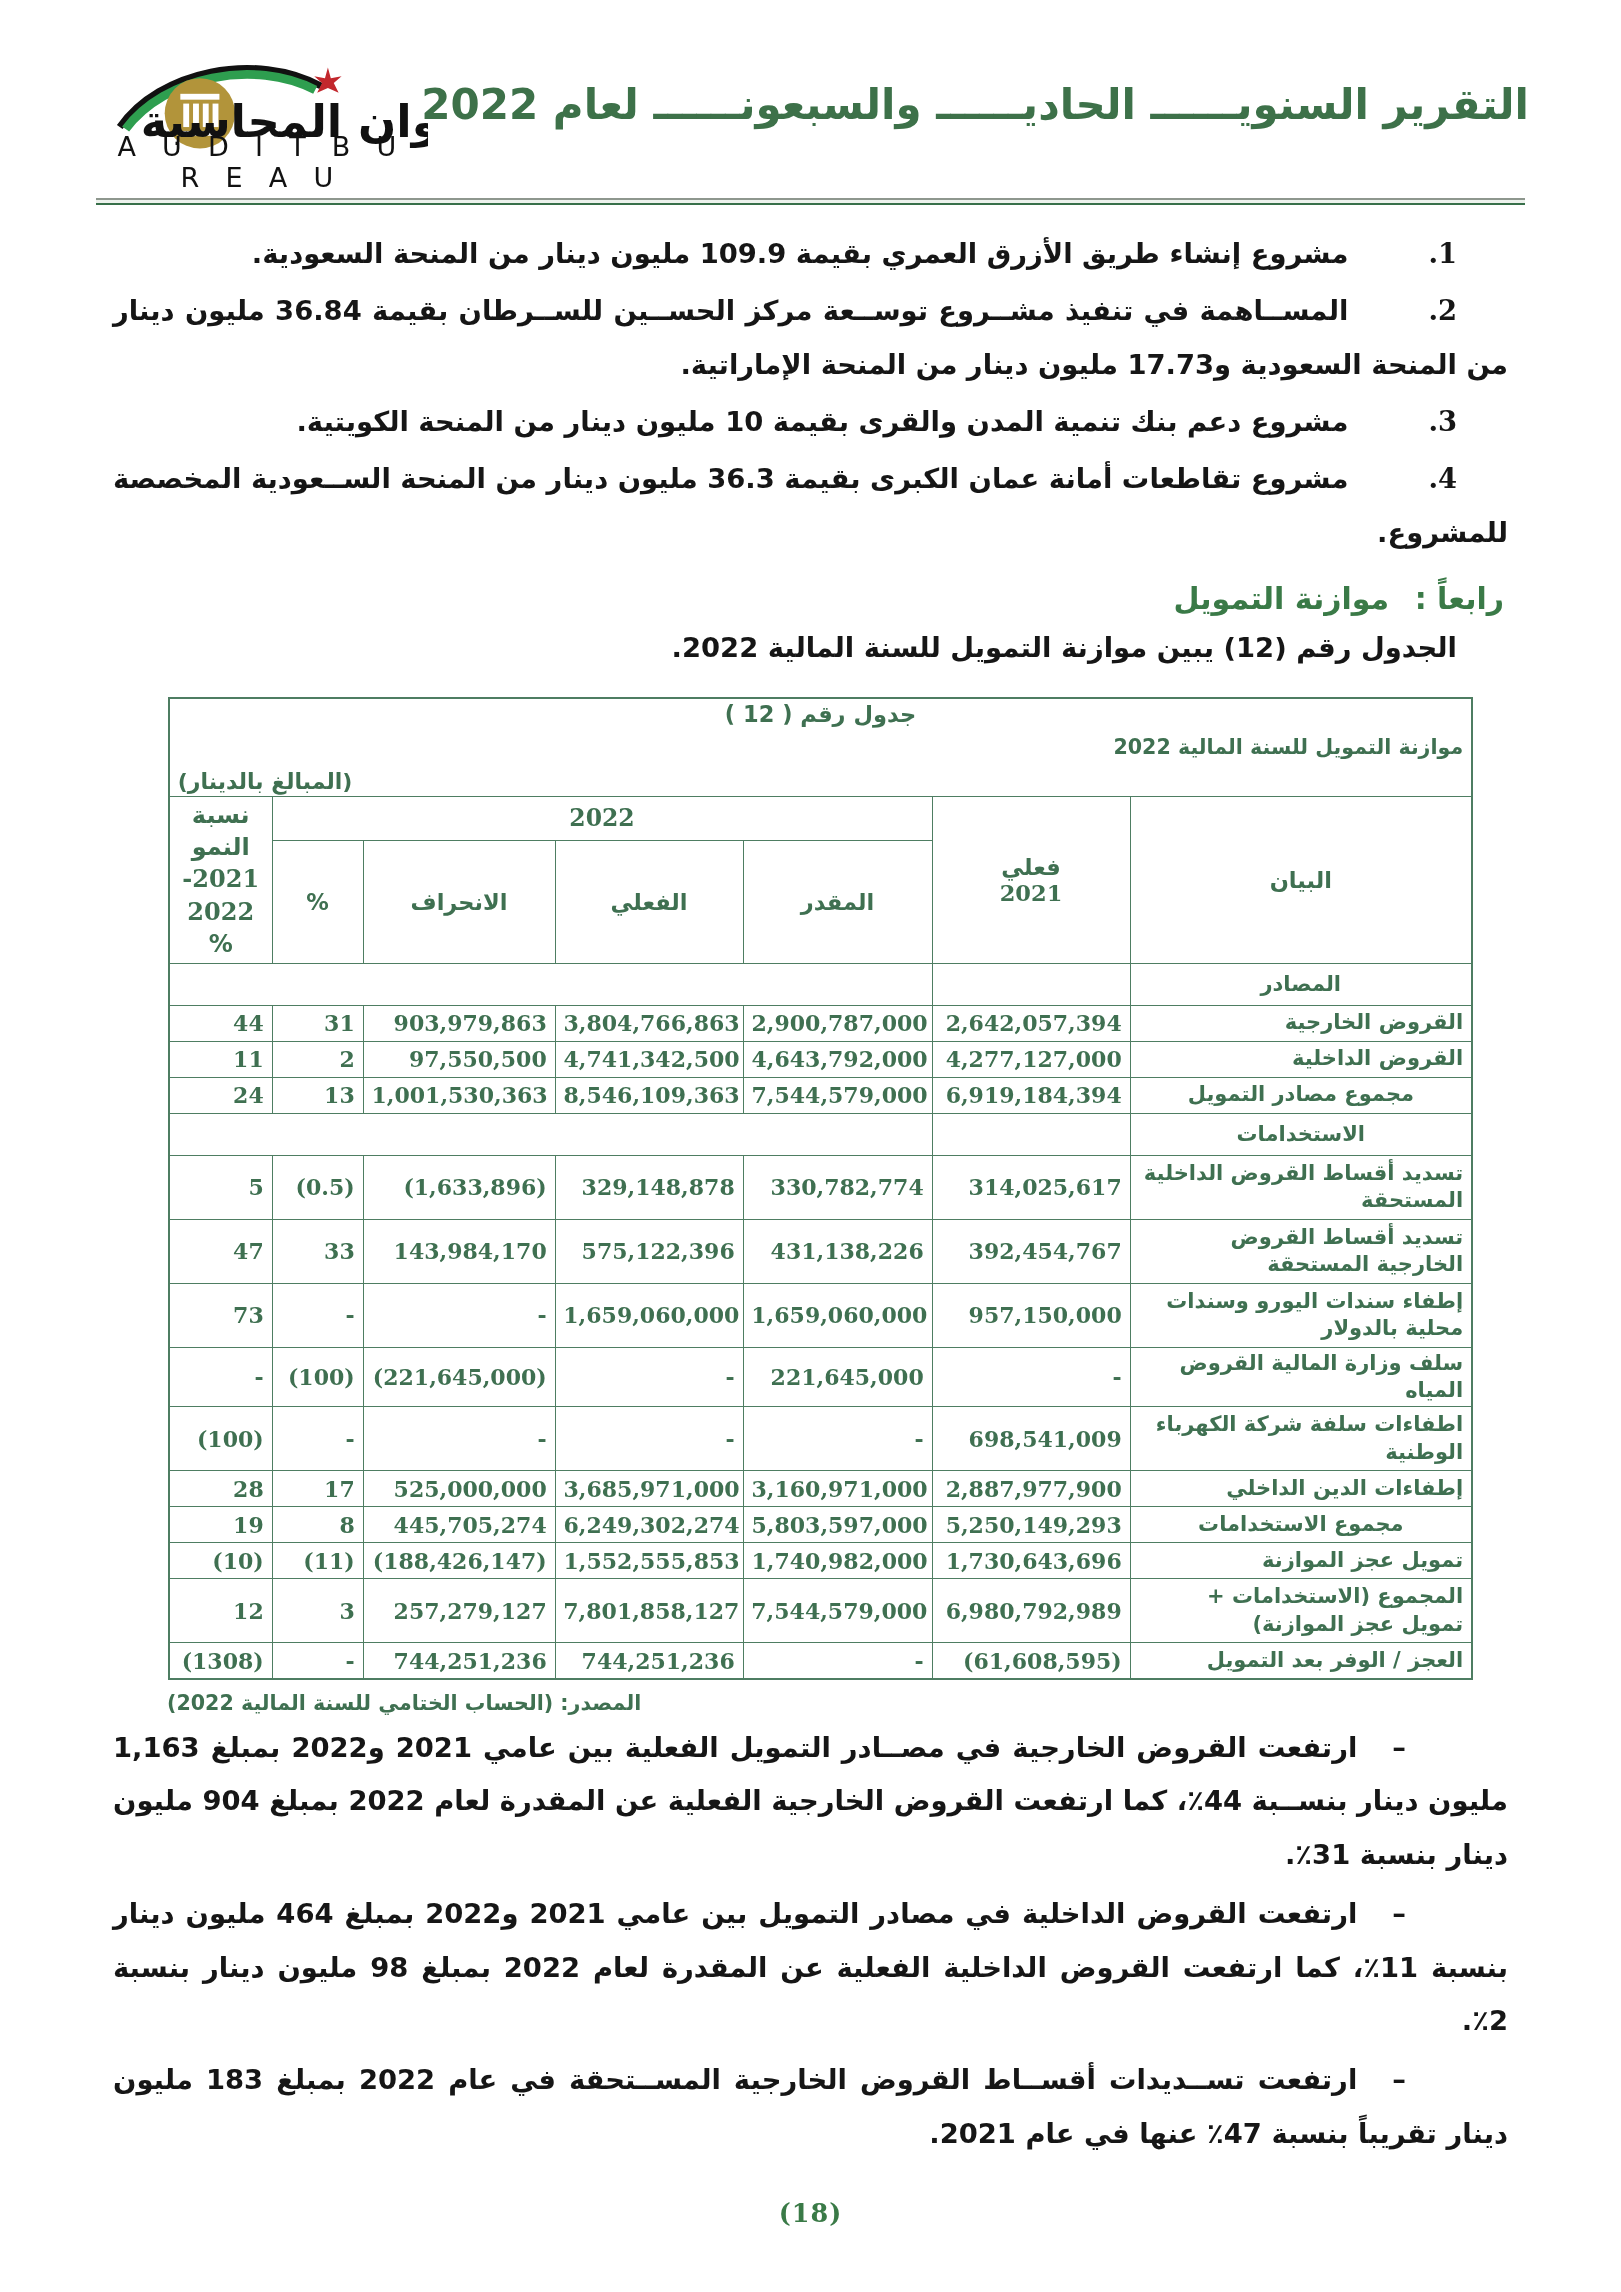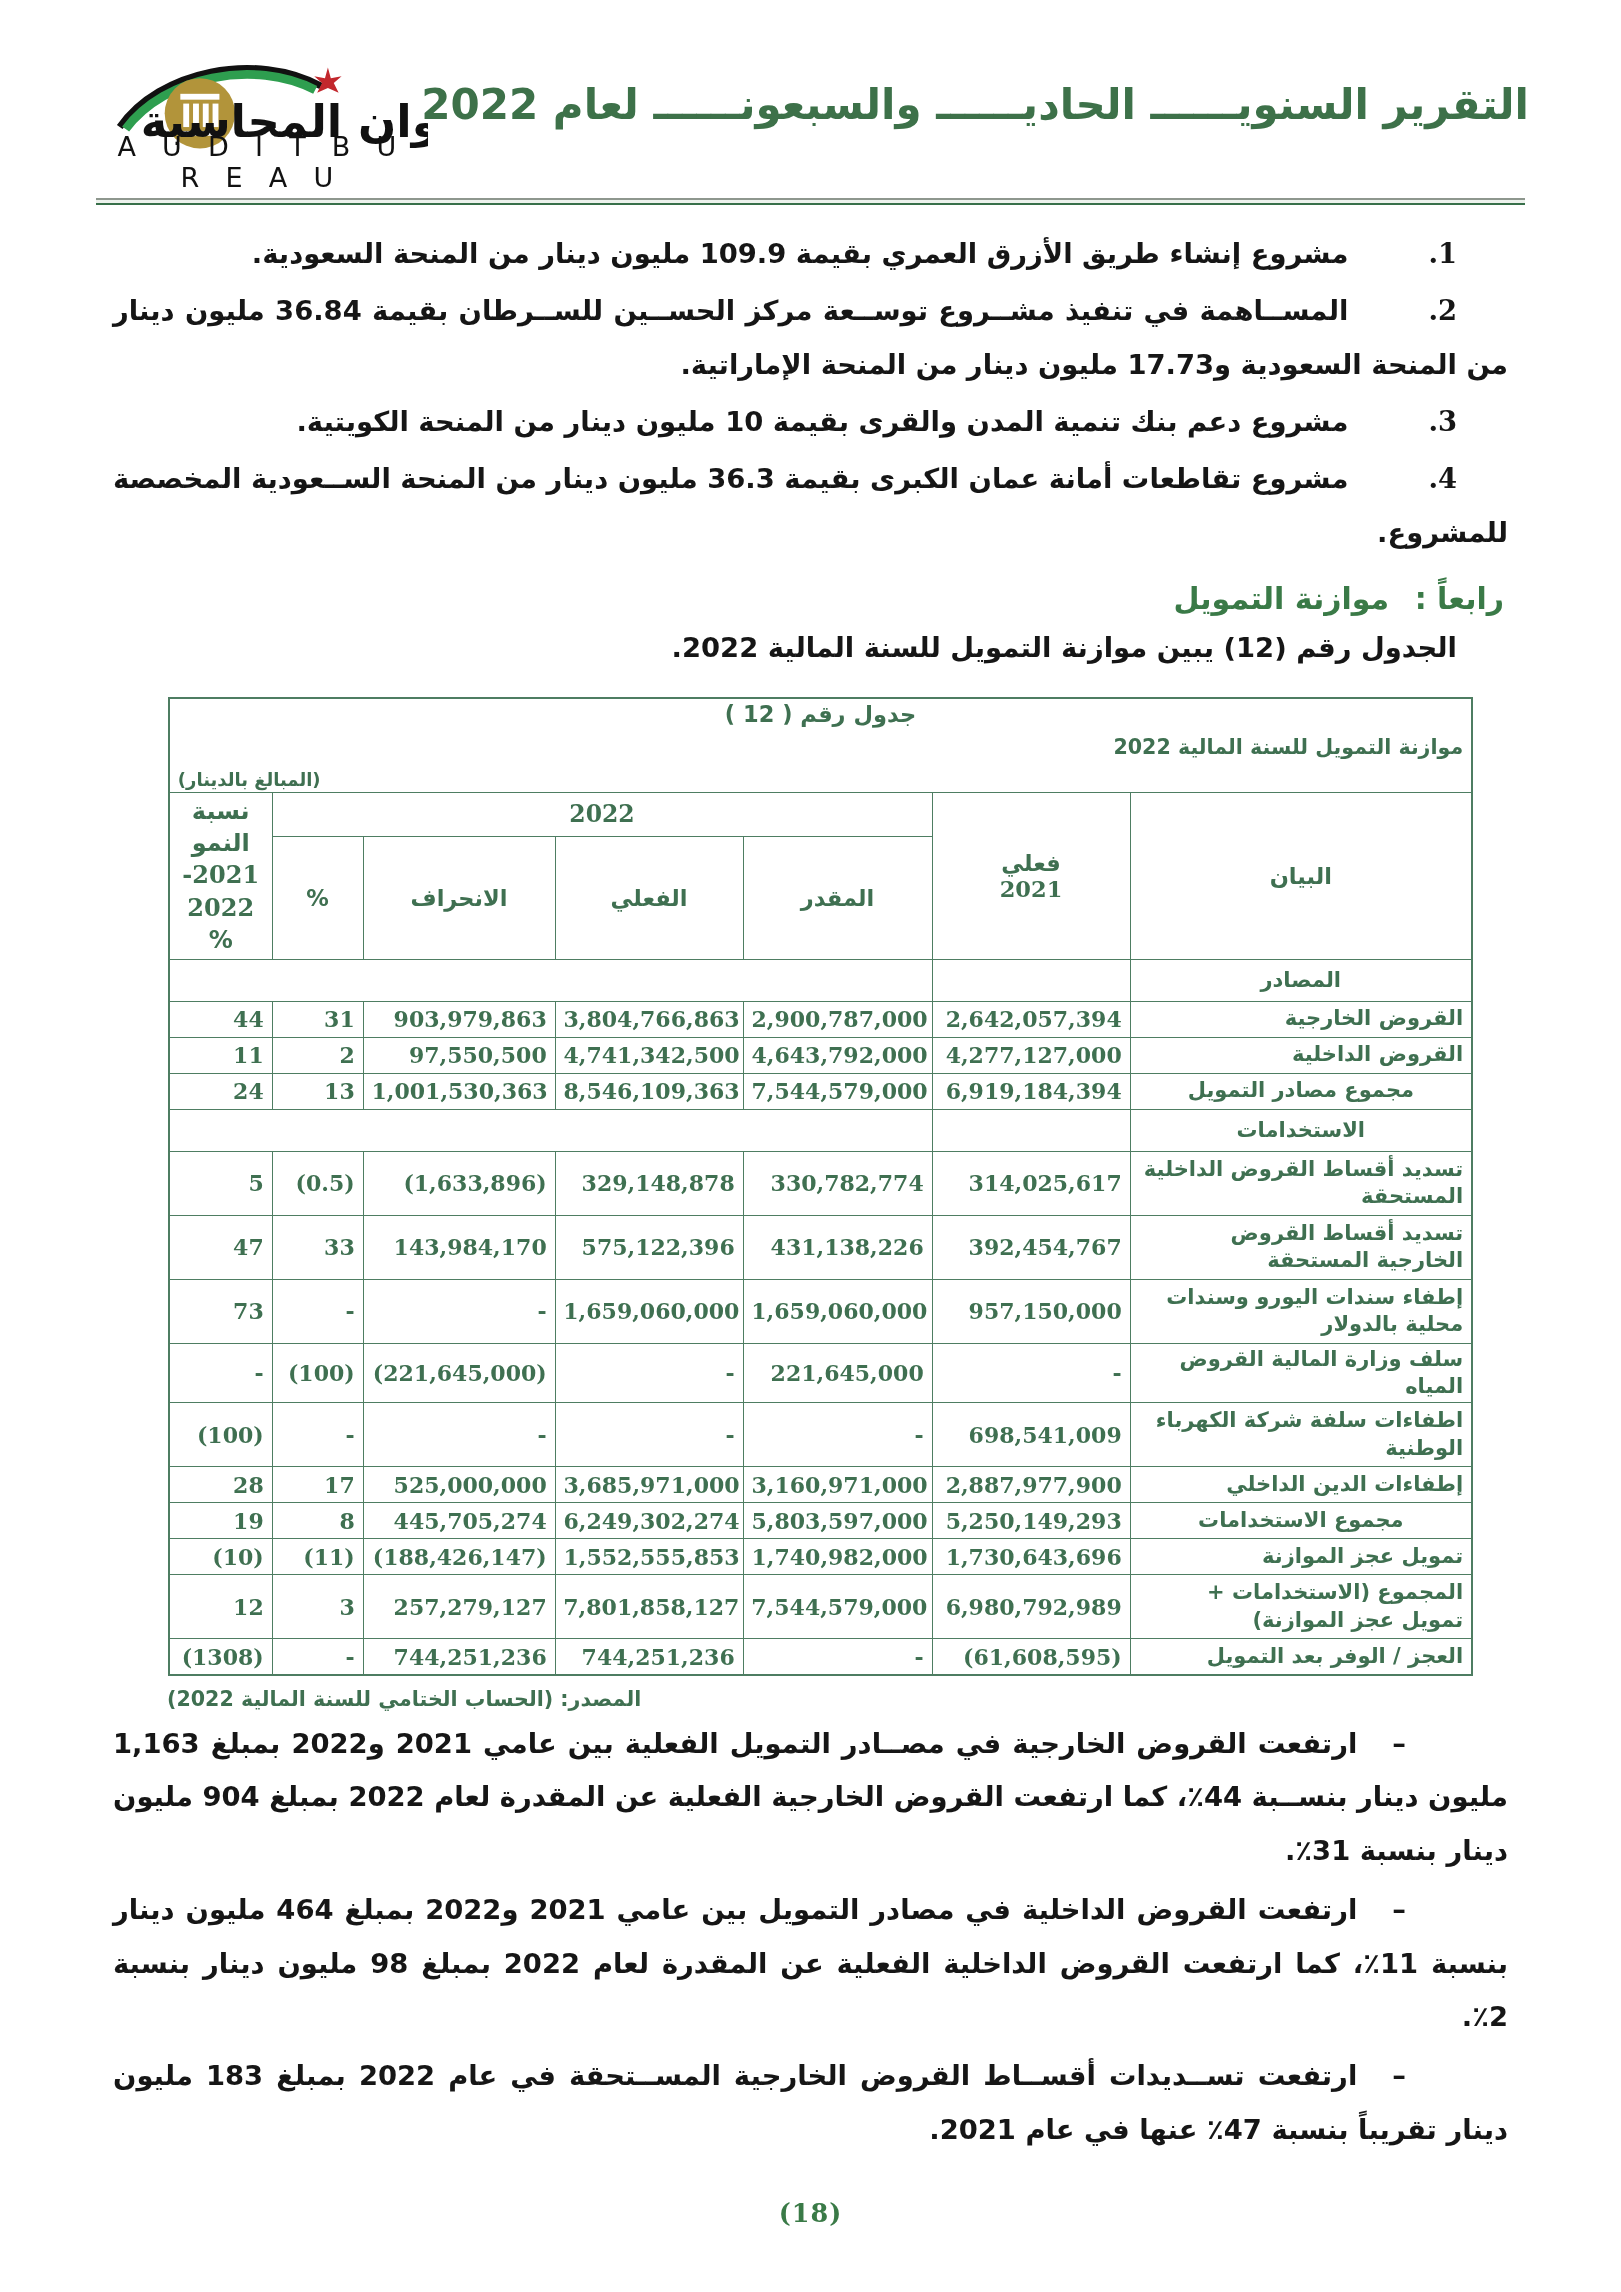--- a/index.html
+++ b/index.html
@@ -32,7 +32,7 @@
   .ttl{padding:5.9px 9.8px 2px 9.8px;}
   .ttl .l1{text-align:center;font-size:22.5px;}
   .ttl .l2{text-align:right;font-size:20.6px;margin-top:7.8px;}
-  .ttl .note{text-align:left;font-size:18px;margin-top:9.8px;}
+  .ttl .note{text-align:left;font-size:22px;margin-top:9.8px;}
   th.colh{font-size:22.5px;vertical-align:middle;text-align:center;}
   th.y2022{height:39px;font-family:"DejaVu Serif",serif;font-size:23.5px;}
   th.sub{height:118px;}

